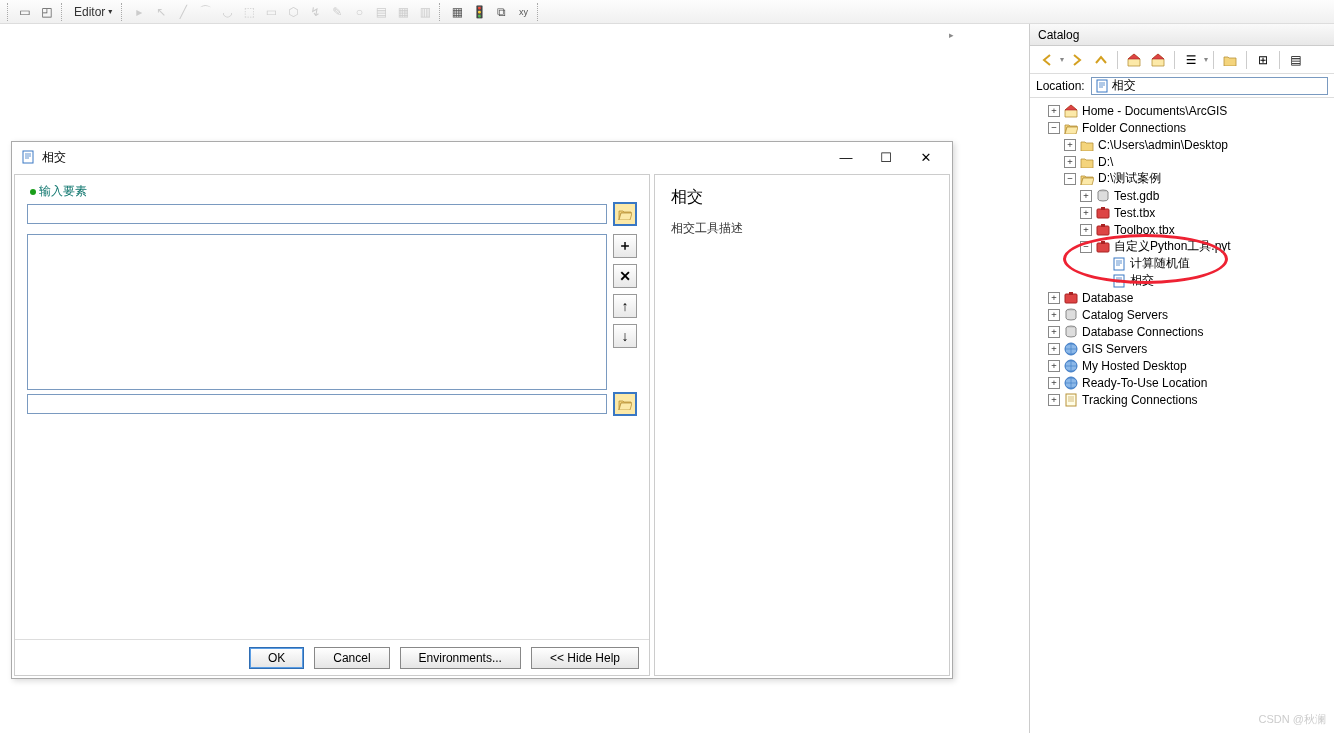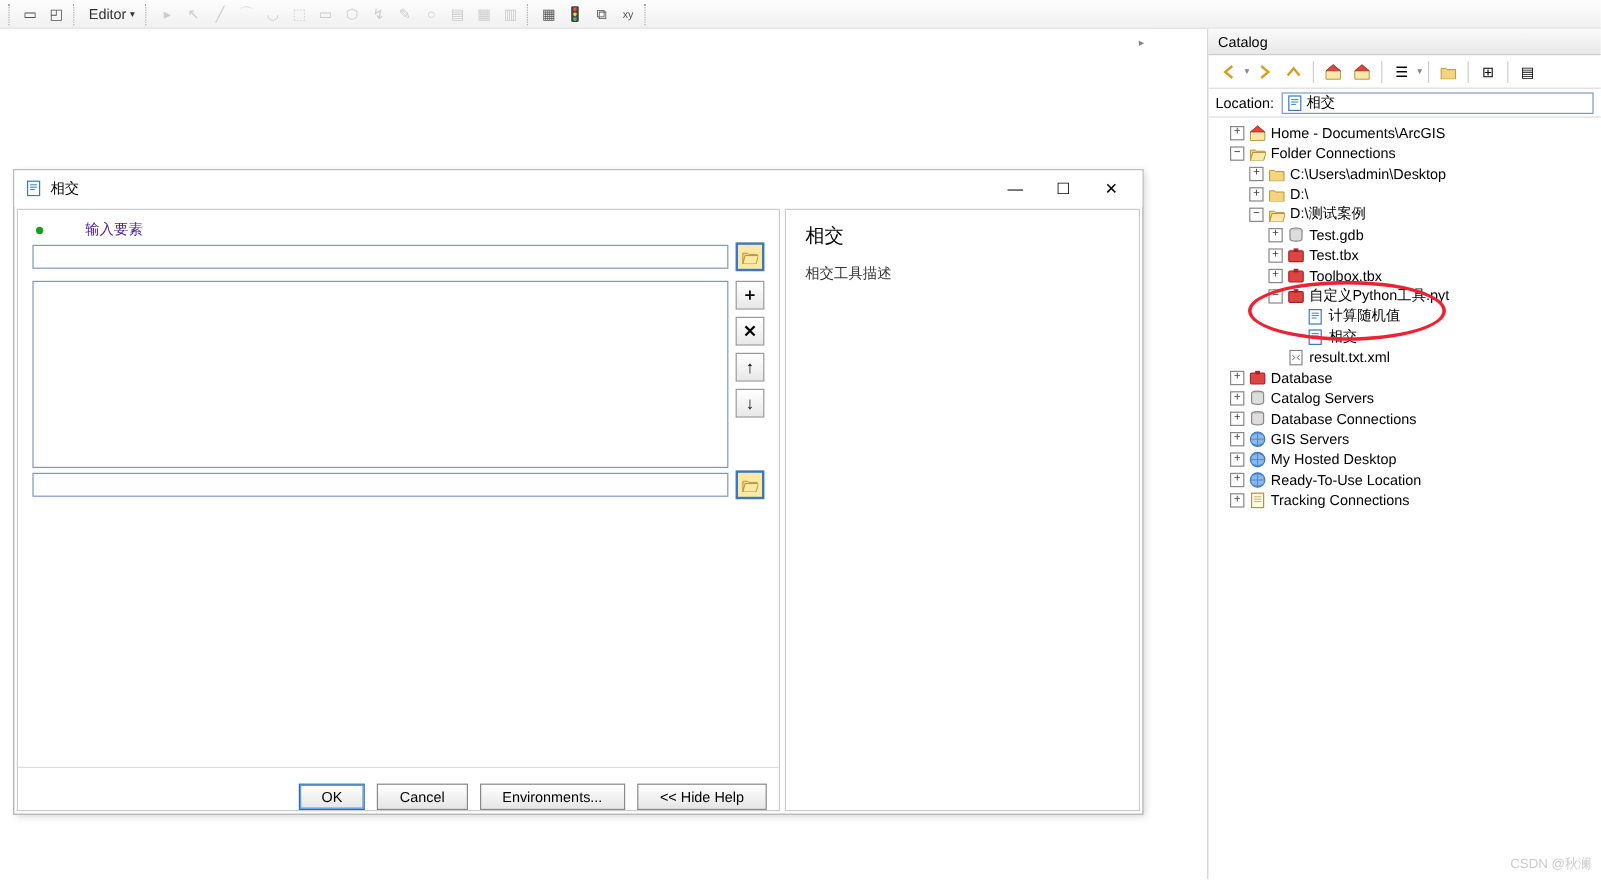--- a/index.html
+++ b/index.html
@@ -51,7 +51,7 @@
 .help-bar { height: 36px; border-top: 1px solid #ddd; display: flex; align-items: center; justify-content: center; }
 
 
-.catalog { position: absolute; top: 24px; right: 0; width: 328px; bottom: 0; border-left: 1px solid #ccc; background: #fff; }
+.catalog { position: absolute; top: 24px; right: 0; width: 305px; bottom: 0; border-left: 1px solid #ccc; background: #fff; }
 .catalog-header { height: 22px; background: linear-gradient(#fafafa,#e8e8e8); border-bottom: 1px solid #ccc; padding: 0 8px; display: flex; align-items: center; font-size: 12px; }
 .catalog-toolbar { height: 28px; border-bottom: 1px solid #ddd; display: flex; align-items: center; padding: 0 6px; gap: 2px; }
 .ctb-btn { width: 22px; height: 22px; display: flex; align-items: center; justify-content: center; cursor: pointer; }

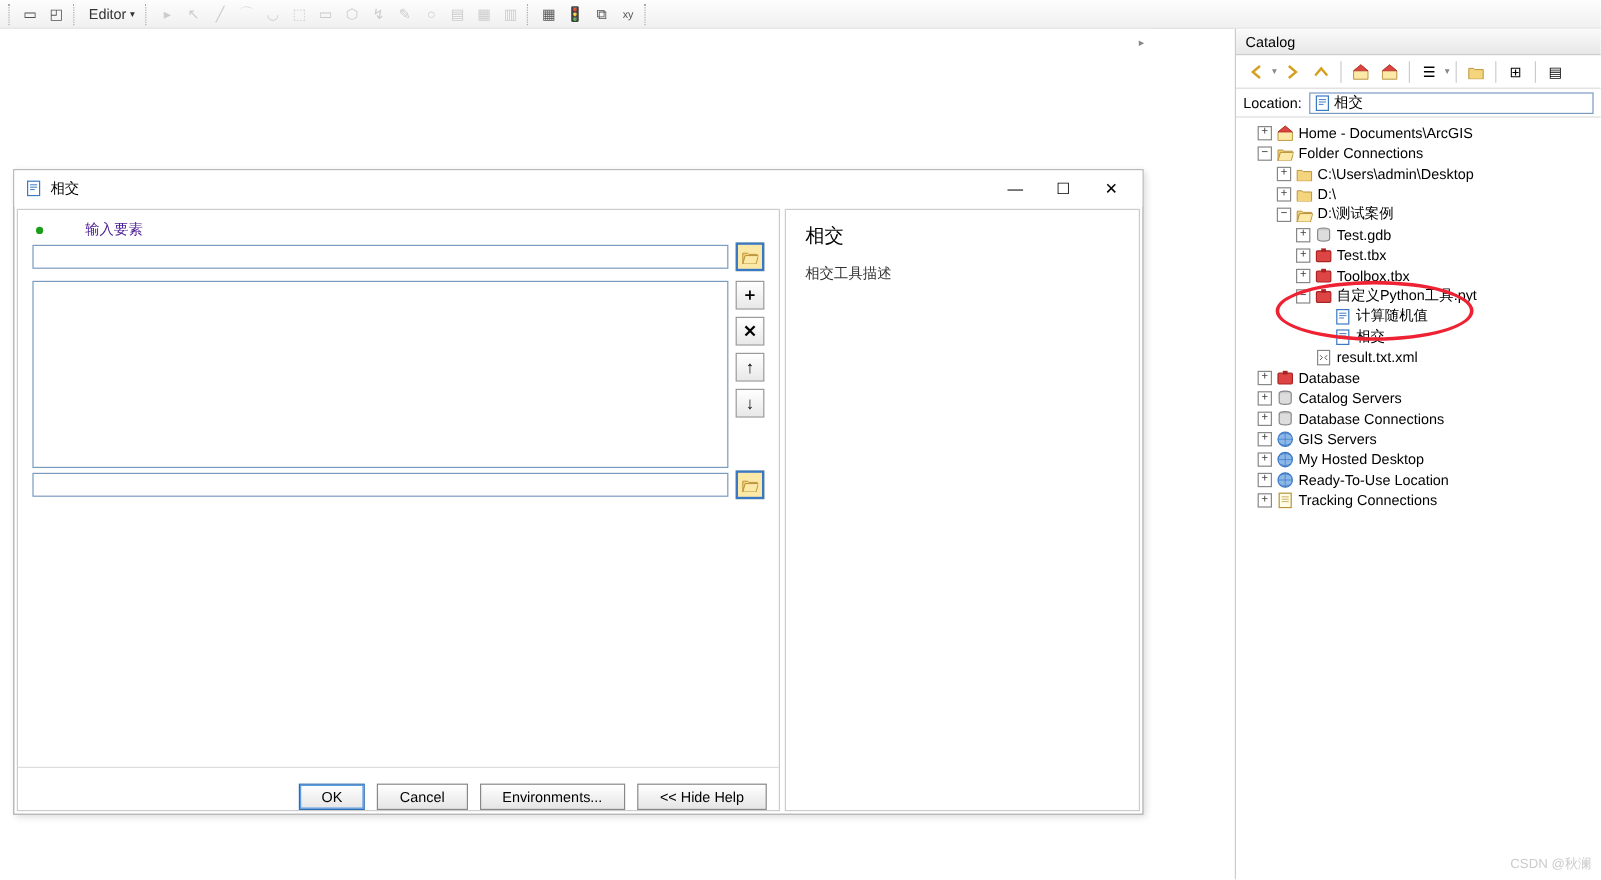--- a/index.html
+++ b/index.html
@@ -28,7 +28,7 @@
 
 .left-panel { width: 636px; border: 1px solid #ccc; margin: 2px 0 2px 2px; display: flex; flex-direction: column; }
 .form-area { flex: 1; padding: 4px 12px; overflow: hidden; }
-.field-label { margin-top: 4px; color: #4c1d95; margin-left: 32px; }
+.field-label { margin-top: 4px; color: #0f766e; }
 .field-row { display: flex; align-items: center; margin-top: 2px; gap: 6px; }
 .green-dot { width: 6px; height: 6px; background: #1a9e1a; border-radius: 50%; position: absolute; margin-left: -9px; margin-top: 6px; }
 .label-wrap { position: relative; padding-left: 12px; }

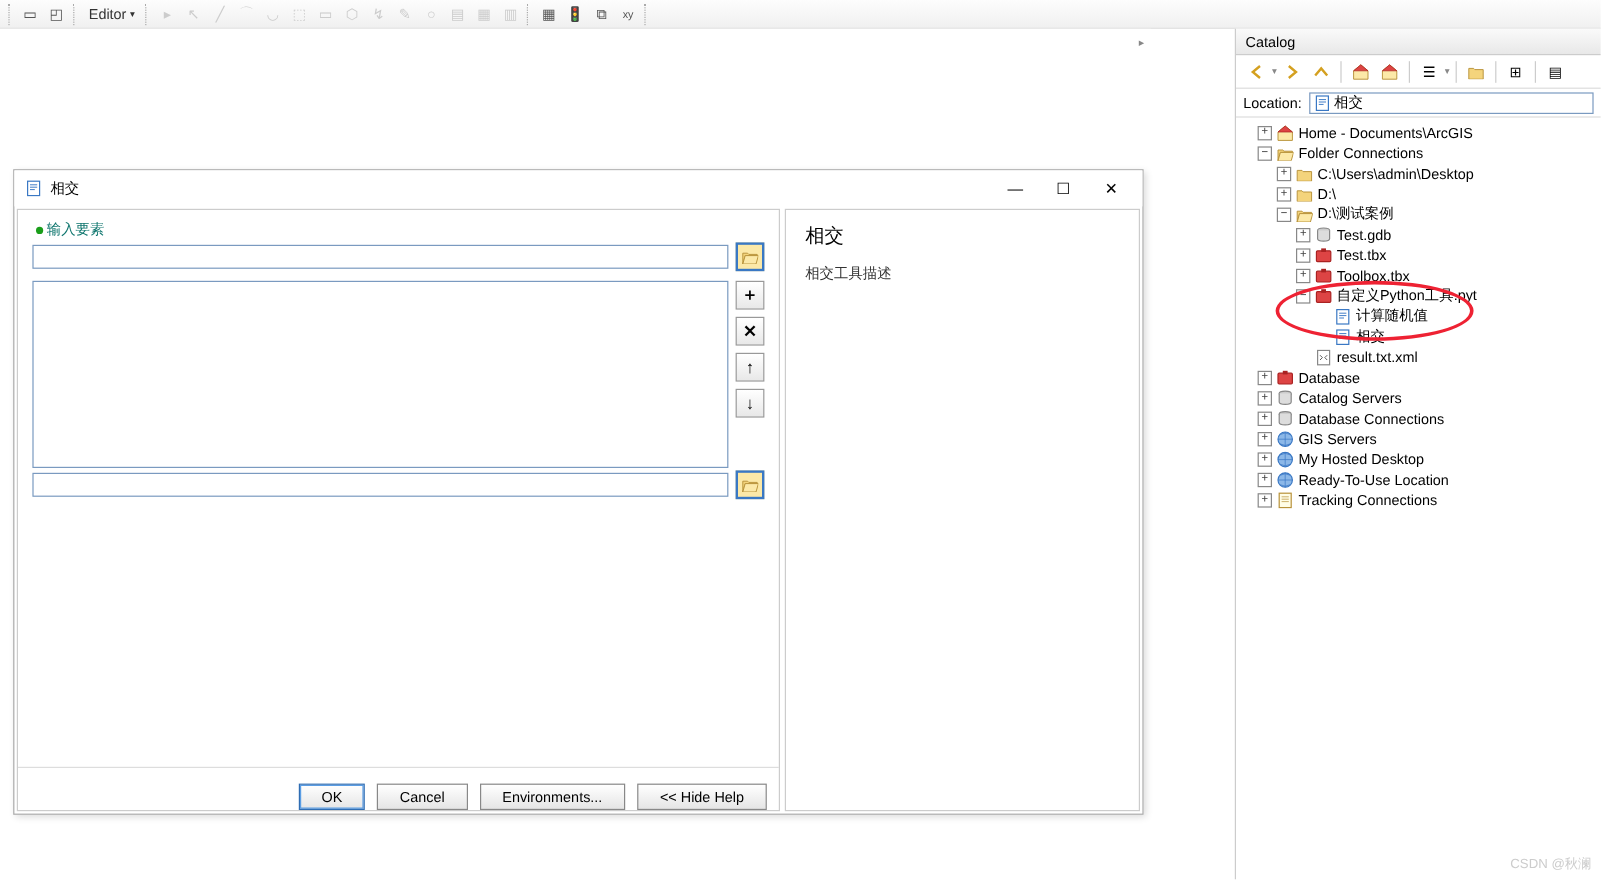--- a/index.html
+++ b/index.html
@@ -407,18 +407,6 @@
       </div>
     <div class="tree-row">
         <span class="indent"></span>
-        <span class="indent"></span>
-        <span class="indent"></span>
-        <span class="expander blank"></span>
-        <span class="node-icon">
-          <svg width="14" height="14">
-            <use href="#xml-ico"></use>
-          </svg>
-        </span>
-        <span>result.txt.xml</span>
-      </div>
-    <div class="tree-row">
-        <span class="indent"></span>
         <span class="expander">+</span>
         <span class="node-icon">
           <svg width="14" height="14">

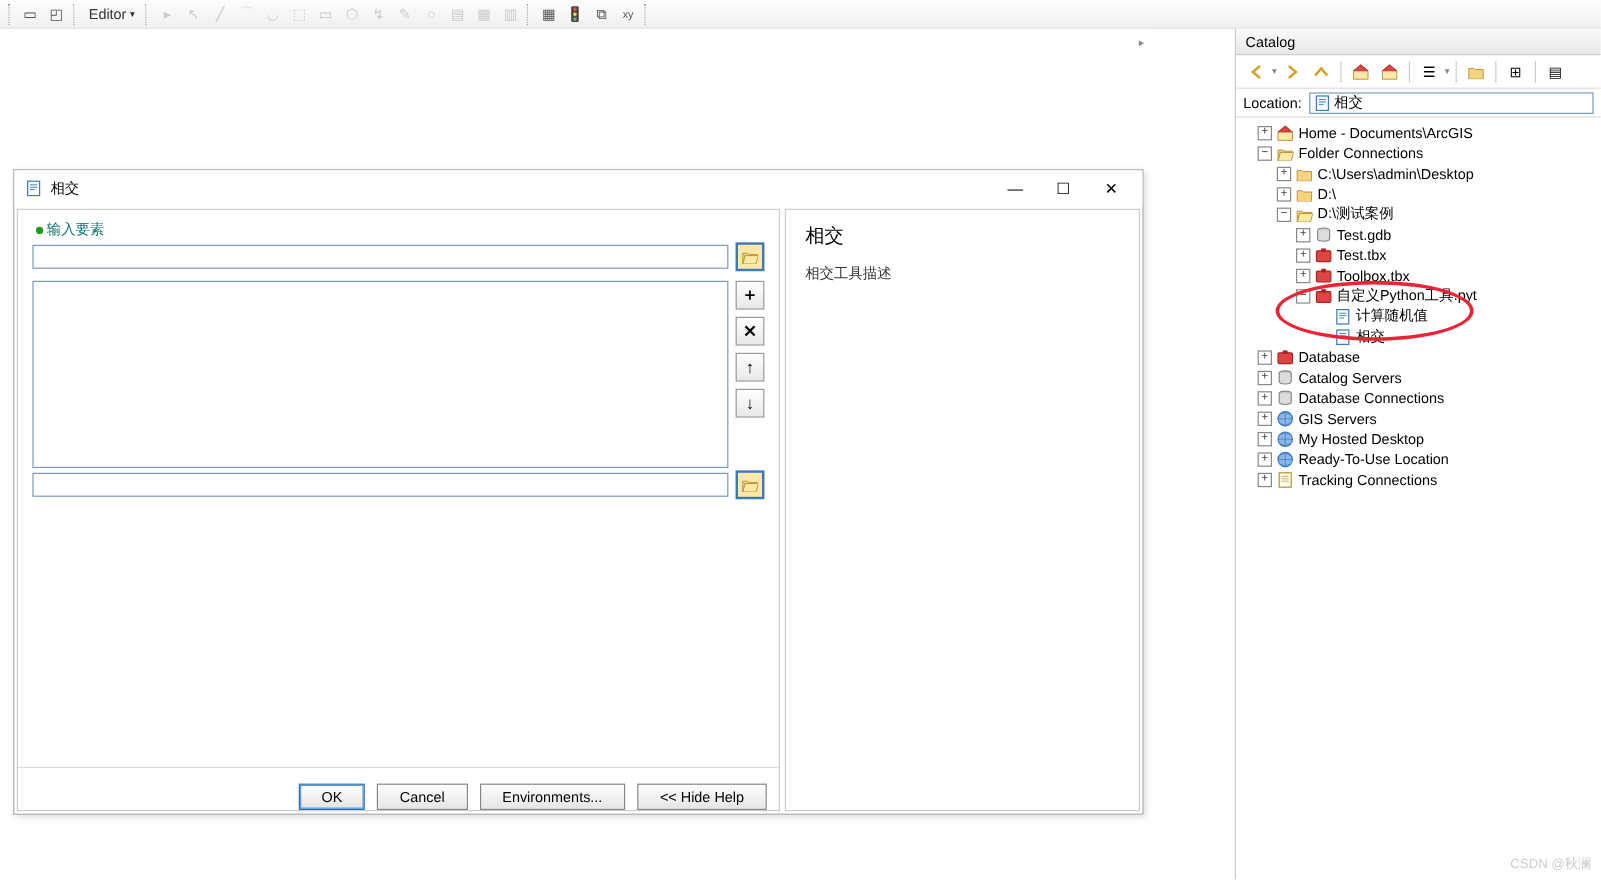--- a/index.html
+++ b/index.html
@@ -39,7 +39,7 @@
 .sq-btn { width: 24px; height: 24px; border: 1px solid #999; background: linear-gradient(#fff,#e8e8e8); display: flex; align-items: center; justify-content: center; font-size: 14px; font-weight: bold; cursor: pointer; }
 .list-row { display: flex; }
 
-.button-bar { height: 36px; border-top: 1px solid #ddd; display: flex; align-items: flex-end; justify-content: flex-end; gap: 10px; padding: 0 10px; }
+.button-bar { height: 36px; border-top: 1px solid #ddd; display: flex; align-items: center; justify-content: flex-end; gap: 10px; padding: 0 10px; }
 .btn { height: 22px; padding: 0 18px; border: 1px solid #888; background: linear-gradient(#fff,#e5e5e5); cursor: pointer; font-size: 12px; }
 .btn.primary { border: 1px solid #2f6db3; box-shadow: 0 0 0 1px #5a9de4 inset; }
 

